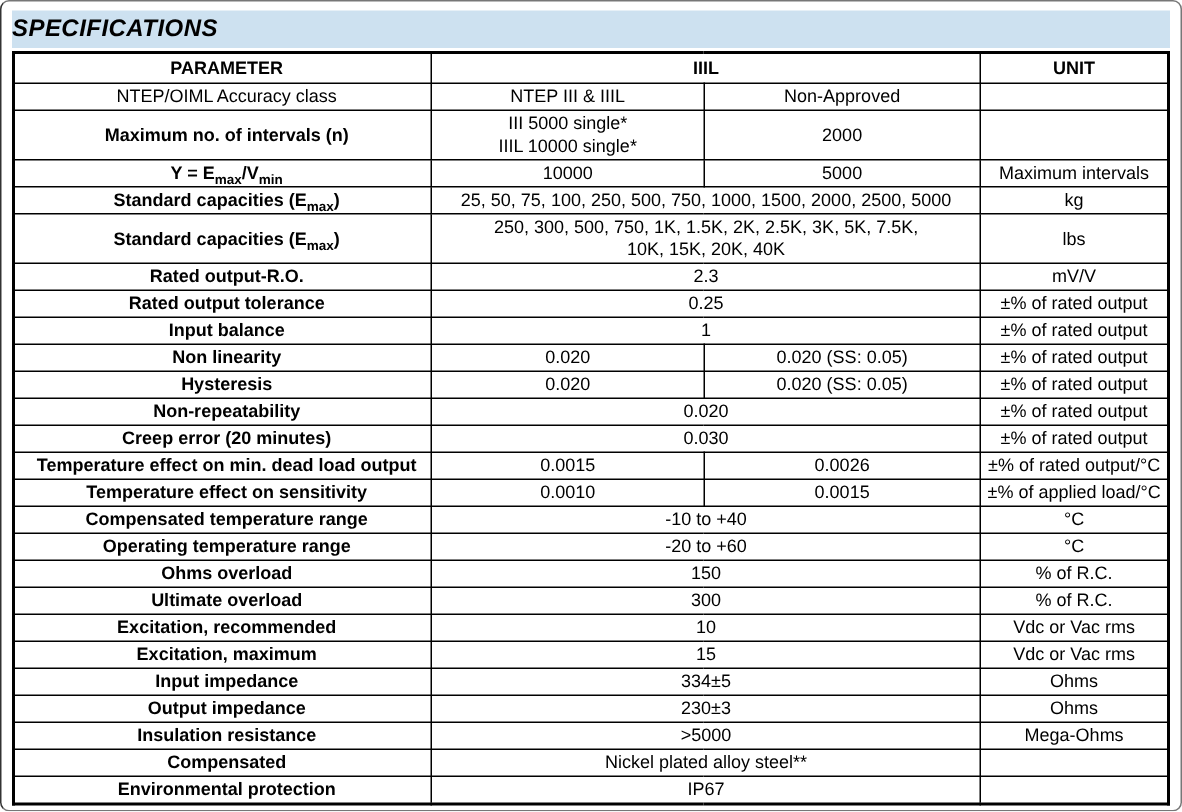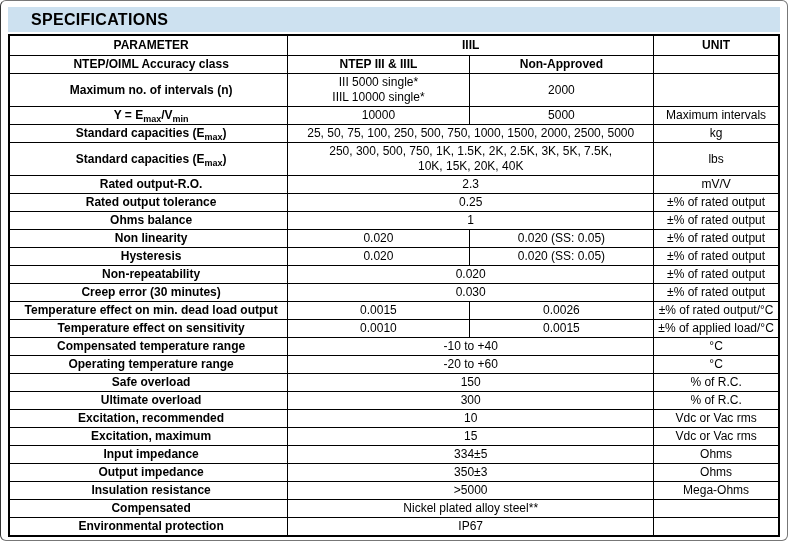--- a/index.html
+++ b/index.html
@@ -23,8 +23,9 @@
     background: #cde1f0;
     display: flex;
     align-items: center;
-    padding-left: 23px;
+    padding-left: 0;
     margin-bottom: 2px;
+    font-style: italic;
   }
   .title {
     font-weight: bold;

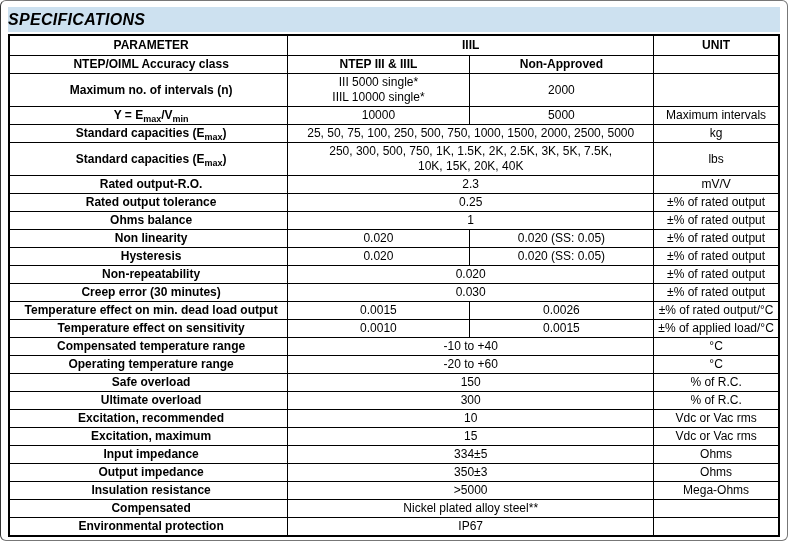--- a/index.html
+++ b/index.html
@@ -55,7 +55,7 @@
     white-space: nowrap;
   }
   .center { text-align: center; }
-  tr.bold-values td { font-weight: bold; margin-left: 28px; }
+  tr.bold-values td { font-weight: normal; margin-left: 28px; }
   sub { font-size: 9px; line-height: 0; }
 </style>
 </head>

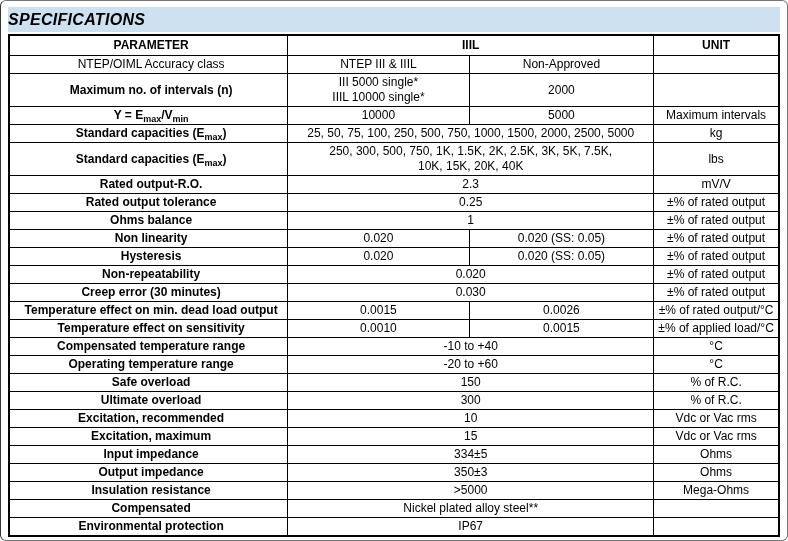--- a/index.html
+++ b/index.html
@@ -120,7 +120,7 @@
       <td class="center">±% of rated output</td>
     </tr>
         <tr>
-      <td class="param">Ohms balance</td>
+      <td class="param">Input balance</td>
       <td class="center" colspan="2">1</td>
       <td class="center">±% of rated output</td>
     </tr>

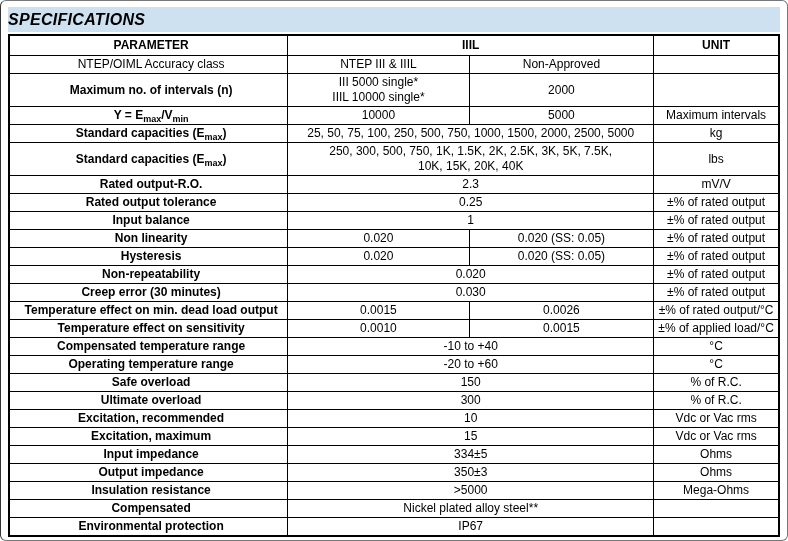--- a/index.html
+++ b/index.html
@@ -142,7 +142,7 @@
       <td class="center">±% of rated output</td>
     </tr>
         <tr>
-      <td class="param">Creep error (30 minutes)</td>
+      <td class="param">Creep error (20 minutes)</td>
       <td class="center" colspan="2">0.030</td>
       <td class="center">±% of rated output</td>
     </tr>

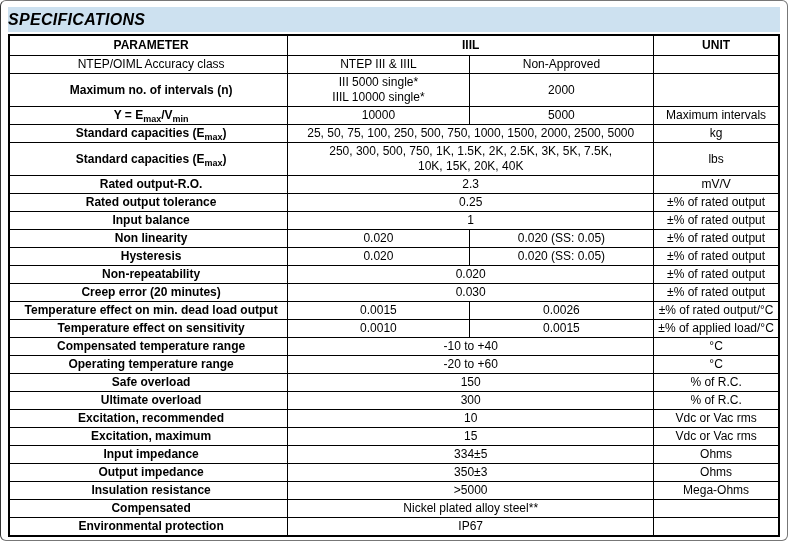--- a/index.html
+++ b/index.html
@@ -169,7 +169,7 @@
       <td class="center">°C</td>
     </tr>
         <tr>
-      <td class="param">Safe overload</td>
+      <td class="param">Ohms overload</td>
       <td class="center" colspan="2">150</td>
       <td class="center">% of R.C.</td>
     </tr>

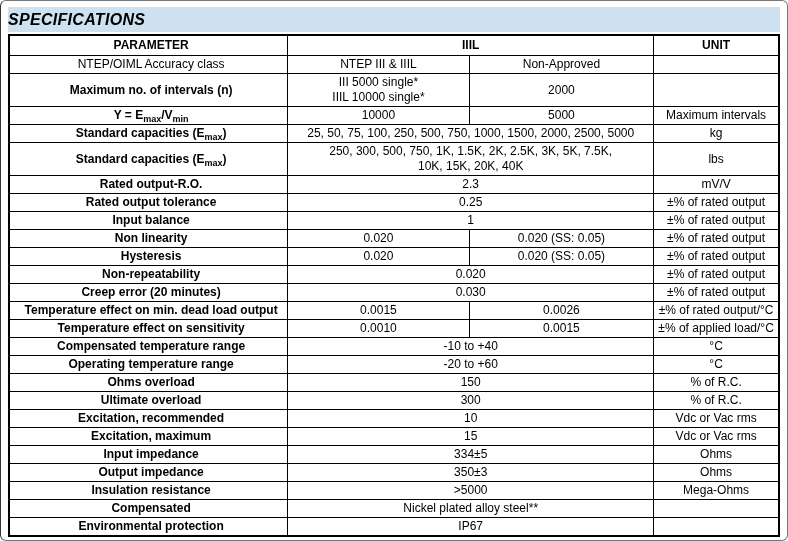--- a/index.html
+++ b/index.html
@@ -195,7 +195,7 @@
     </tr>
         <tr>
       <td class="param">Output impedance</td>
-      <td class="center" colspan="2">350±3</td>
+      <td class="center" colspan="2">230±3</td>
       <td class="center">Ohms</td>
     </tr>
         <tr>

